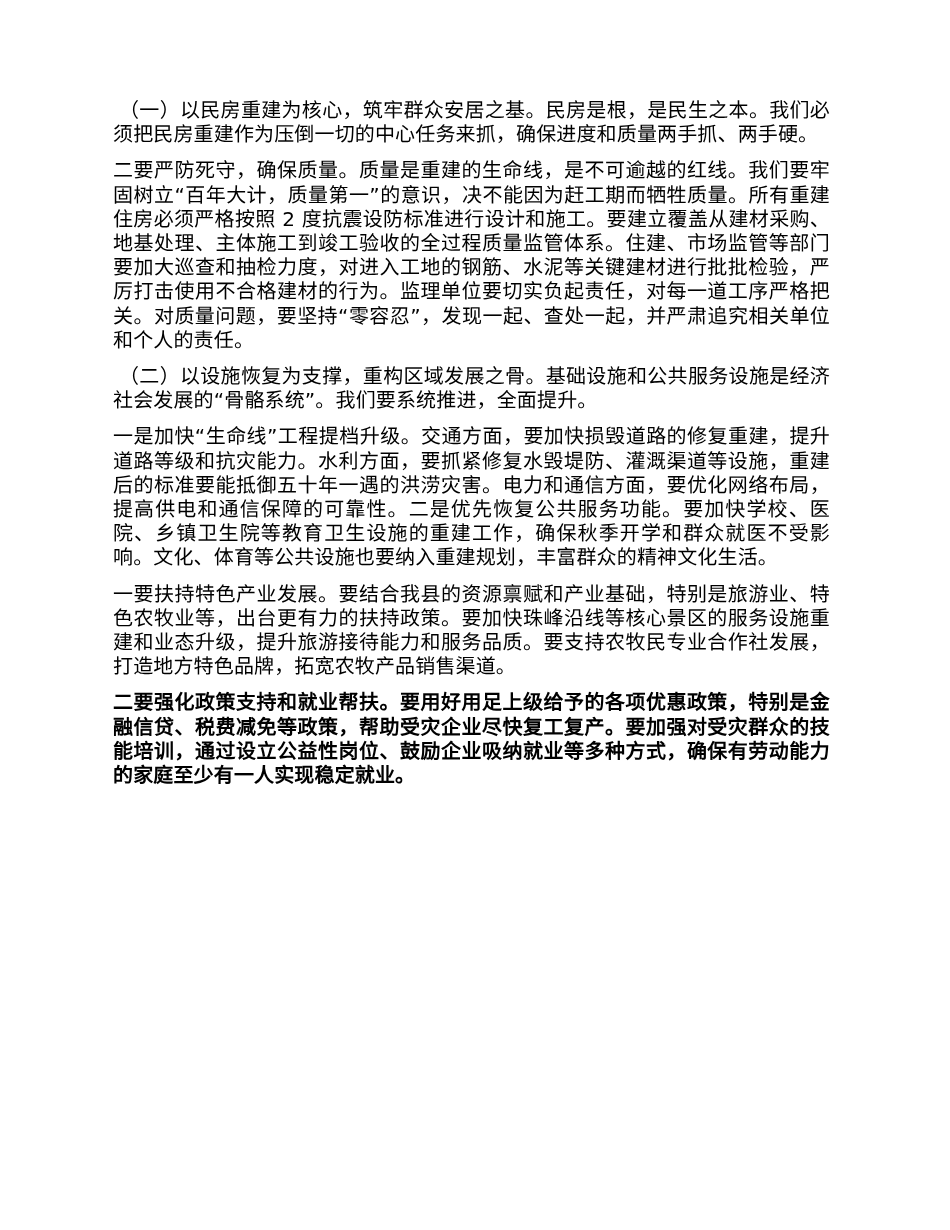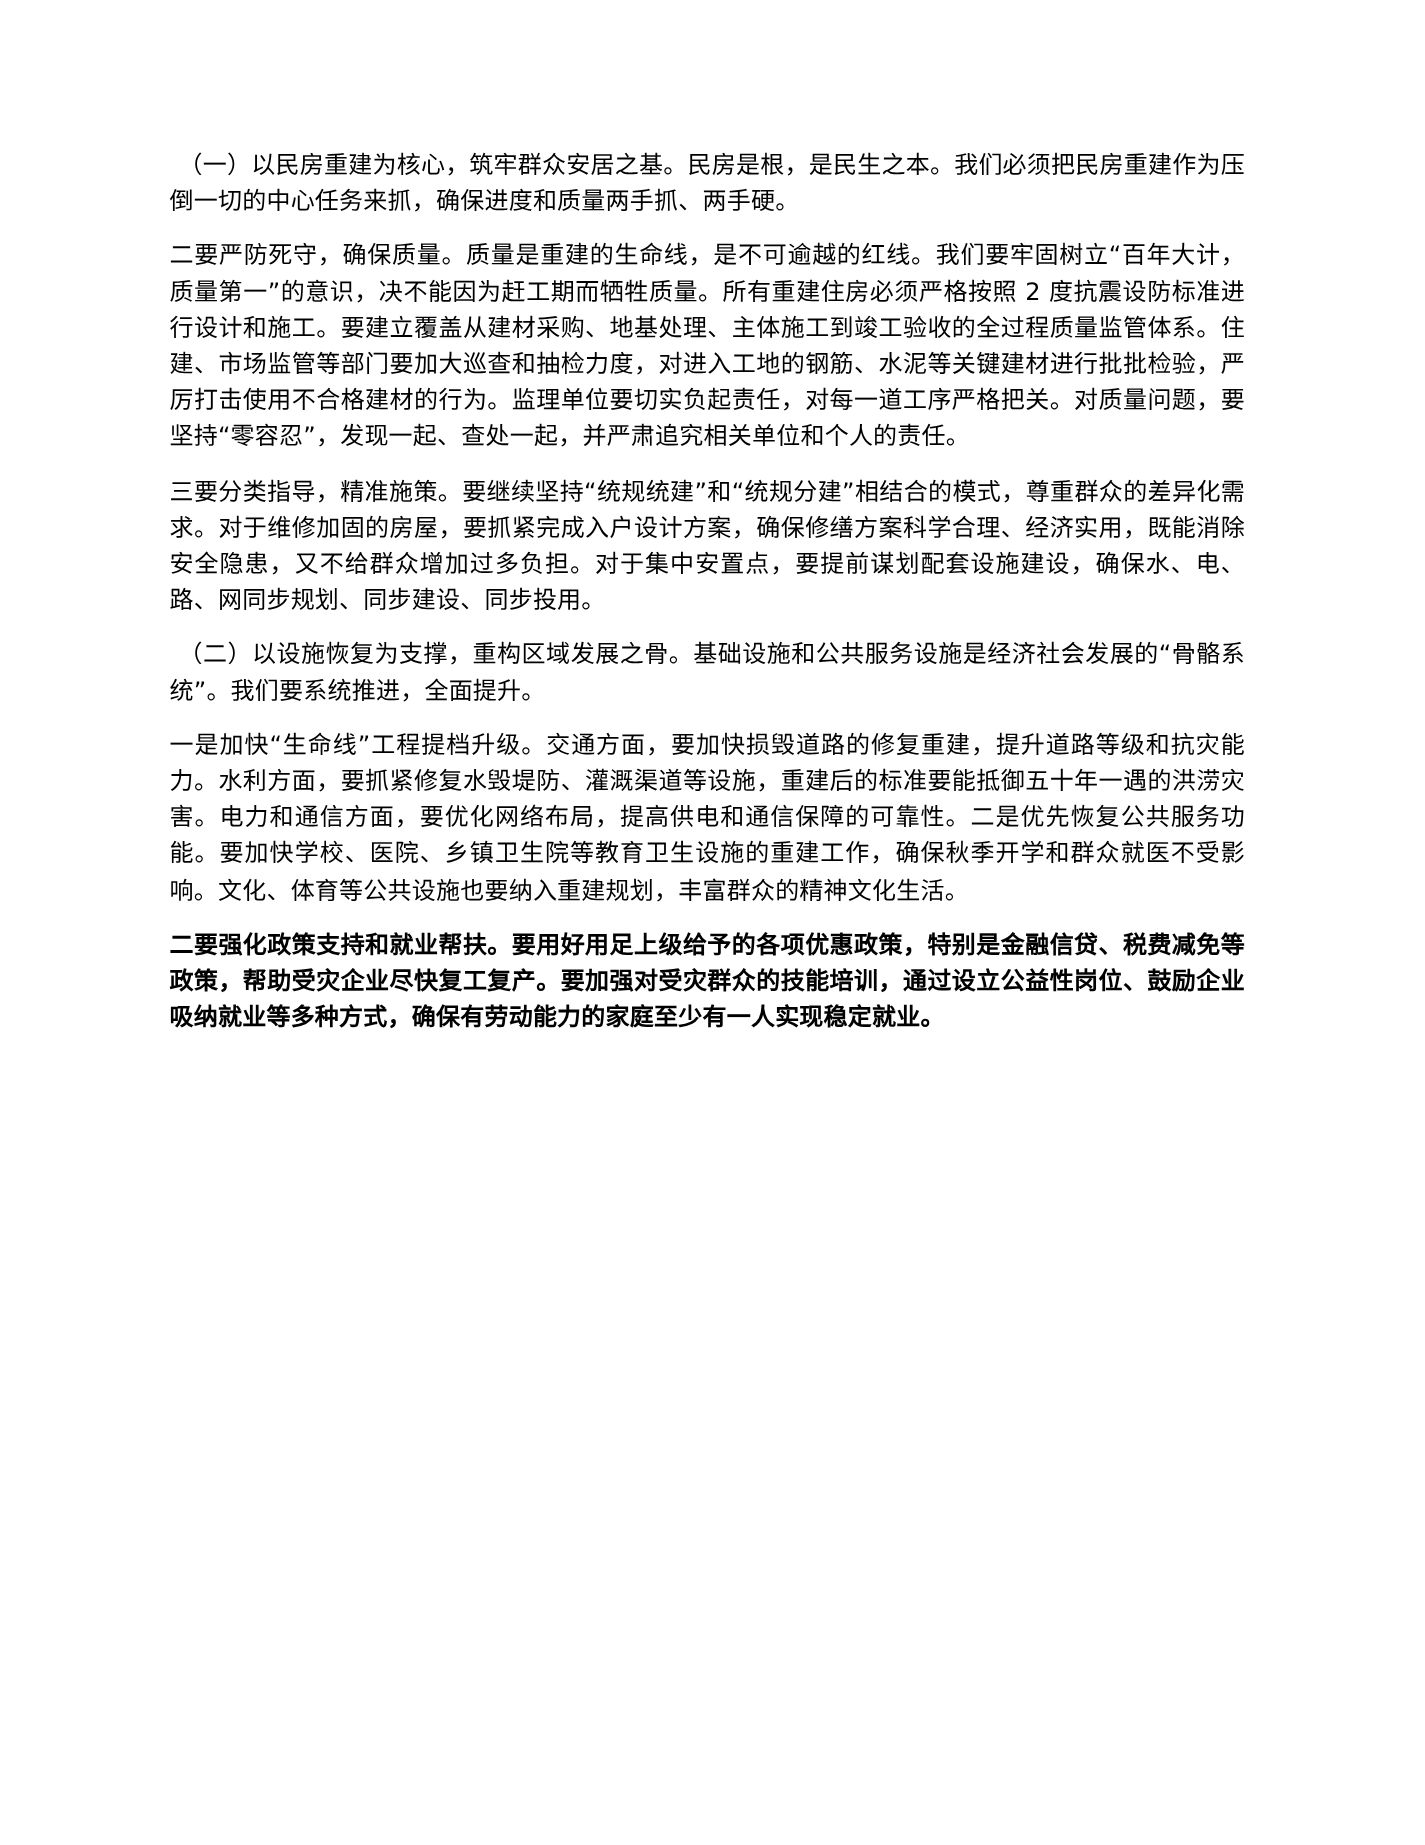--- a/index.html
+++ b/index.html
@@ -29,7 +29,7 @@
   p.para {
     margin: 0 10px 12px 0;
     padding: 0;
-    font-size: 16px;
+    font-size: 20px;
     line-height: 24.2px;
     text-align: justify;
     text-justify: inter-character;

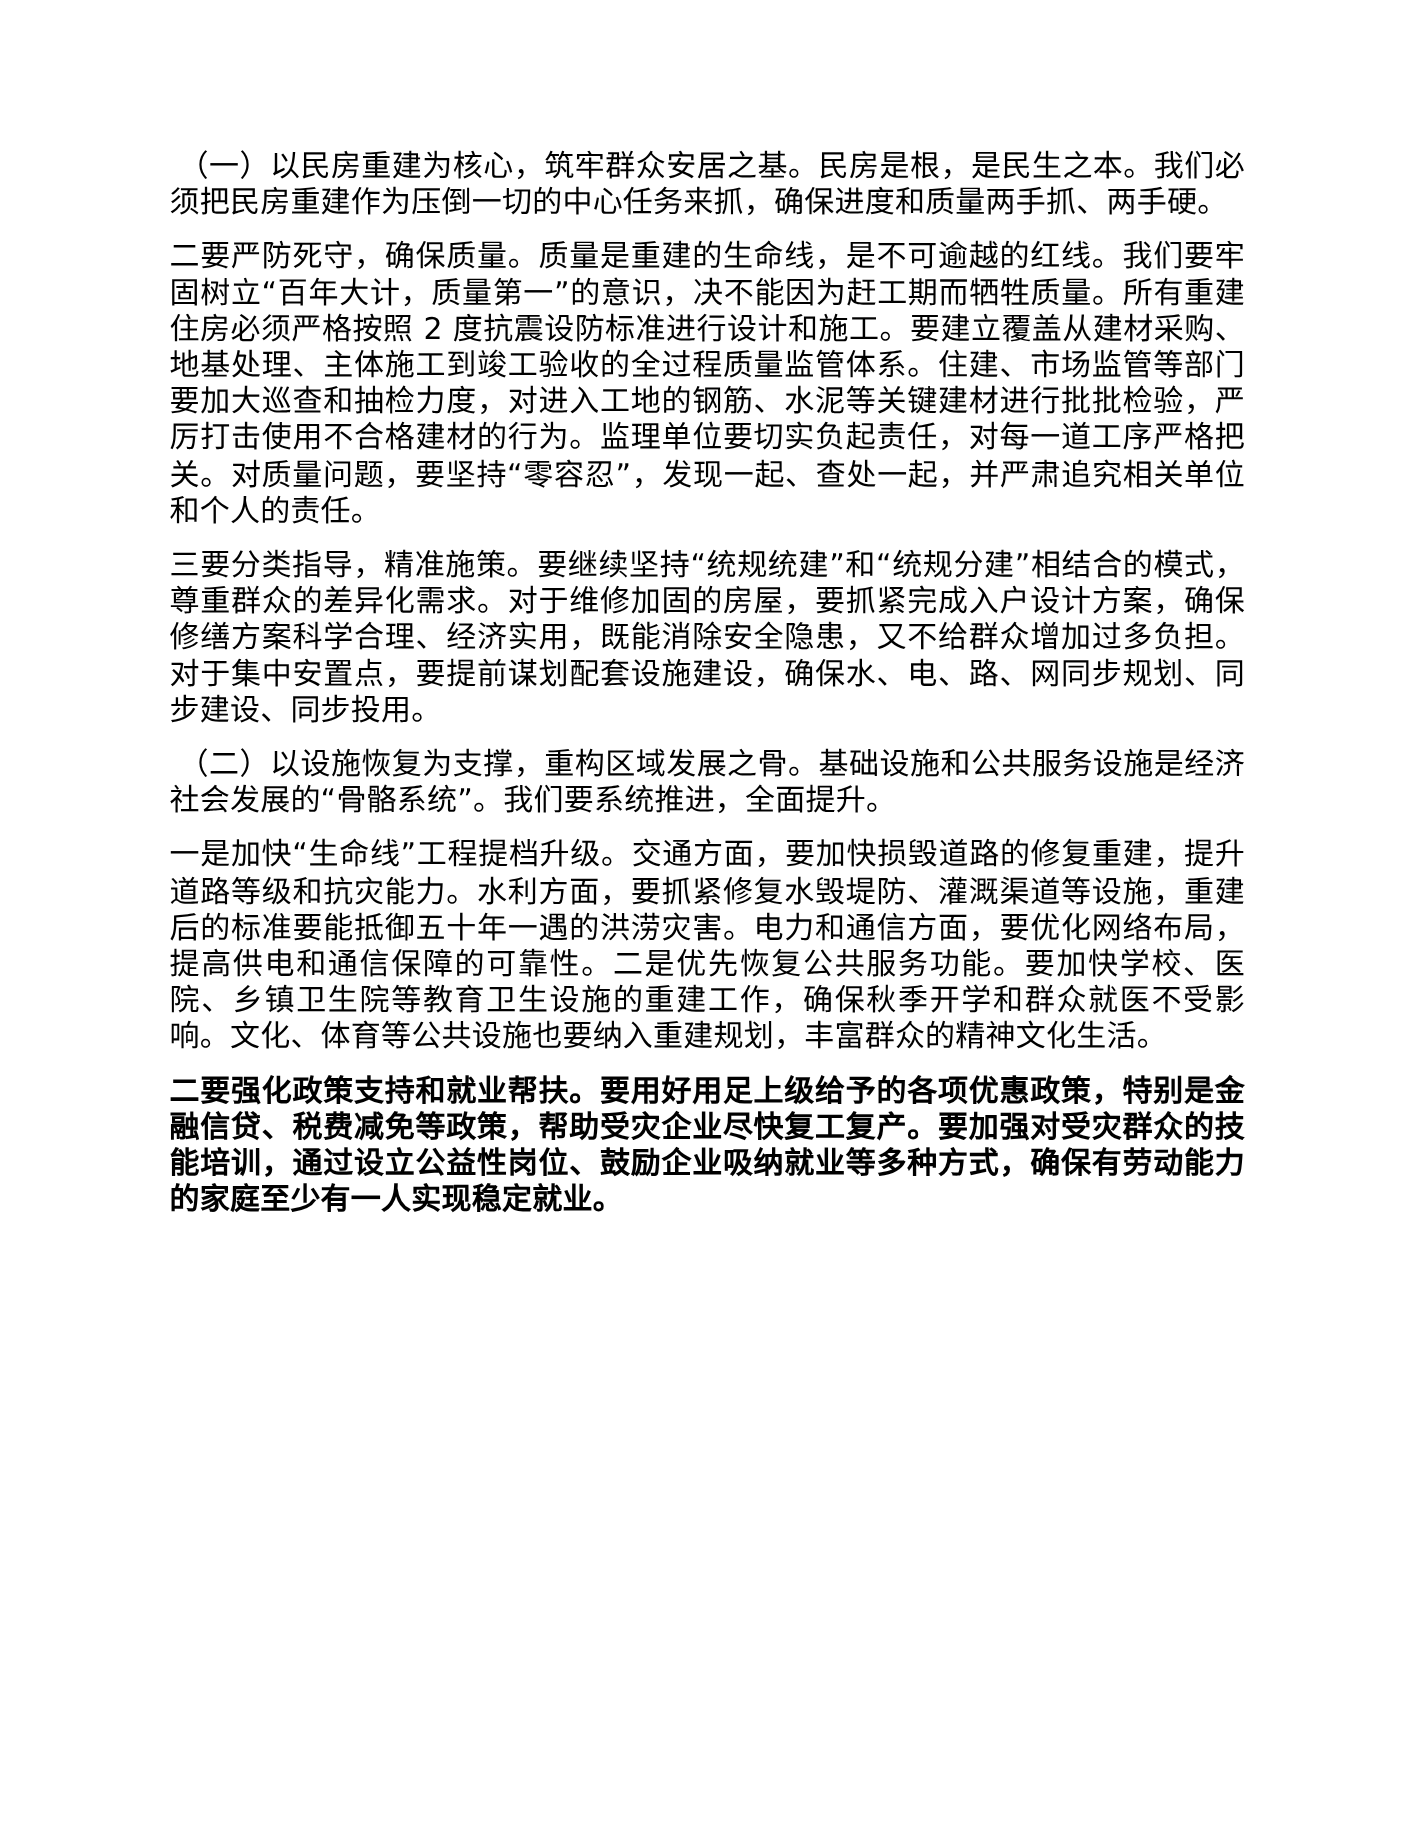--- a/index.html
+++ b/index.html
@@ -58,7 +58,6 @@
 
     <p class="para">二要严防死守，确保质量。质量是重建的生命线，是不可逾越的红线。我们要牢固树立“百年大计，质量第一”的意识，决不能因为赶工期而牺牲质量。所有重建住房必须严格按照 2 度抗震设防标准进行设计和施工。要建立覆盖从建材采购、地基处理、主体施工到竣工验收的全过程质量监管体系。住建、市场监管等部门要加大巡查和抽检力度，对进入工地的钢筋、水泥等关键建材进行批批检验，严厉打击使用不合格建材的行为。监理单位要切实负起责任，对每一道工序严格把关。对质量问题，要坚持“零容忍”，发现一起、查处一起，并严肃追究相关单位和个人的责任。</p>
 
-    <p class="para">三要分类指导，精准施策。要继续坚持“统规统建”和“统规分建”相结合的模式，尊重群众的差异化需求。对于维修加固的房屋，要抓紧完成入户设计方案，确保修缮方案科学合理、经济实用，既能消除安全隐患，又不给群众增加过多负担。对于集中安置点，要提前谋划配套设施建设，确保水、电、路、网同步规划、同步建设、同步投用。</p>
 
     <p class="para section-head">（二）以设施恢复为支撑，重构区域发展之骨。基础设施和公共服务设施是经济社会发展的“骨骼系统”。我们要系统推进，全面提升。</p>
 

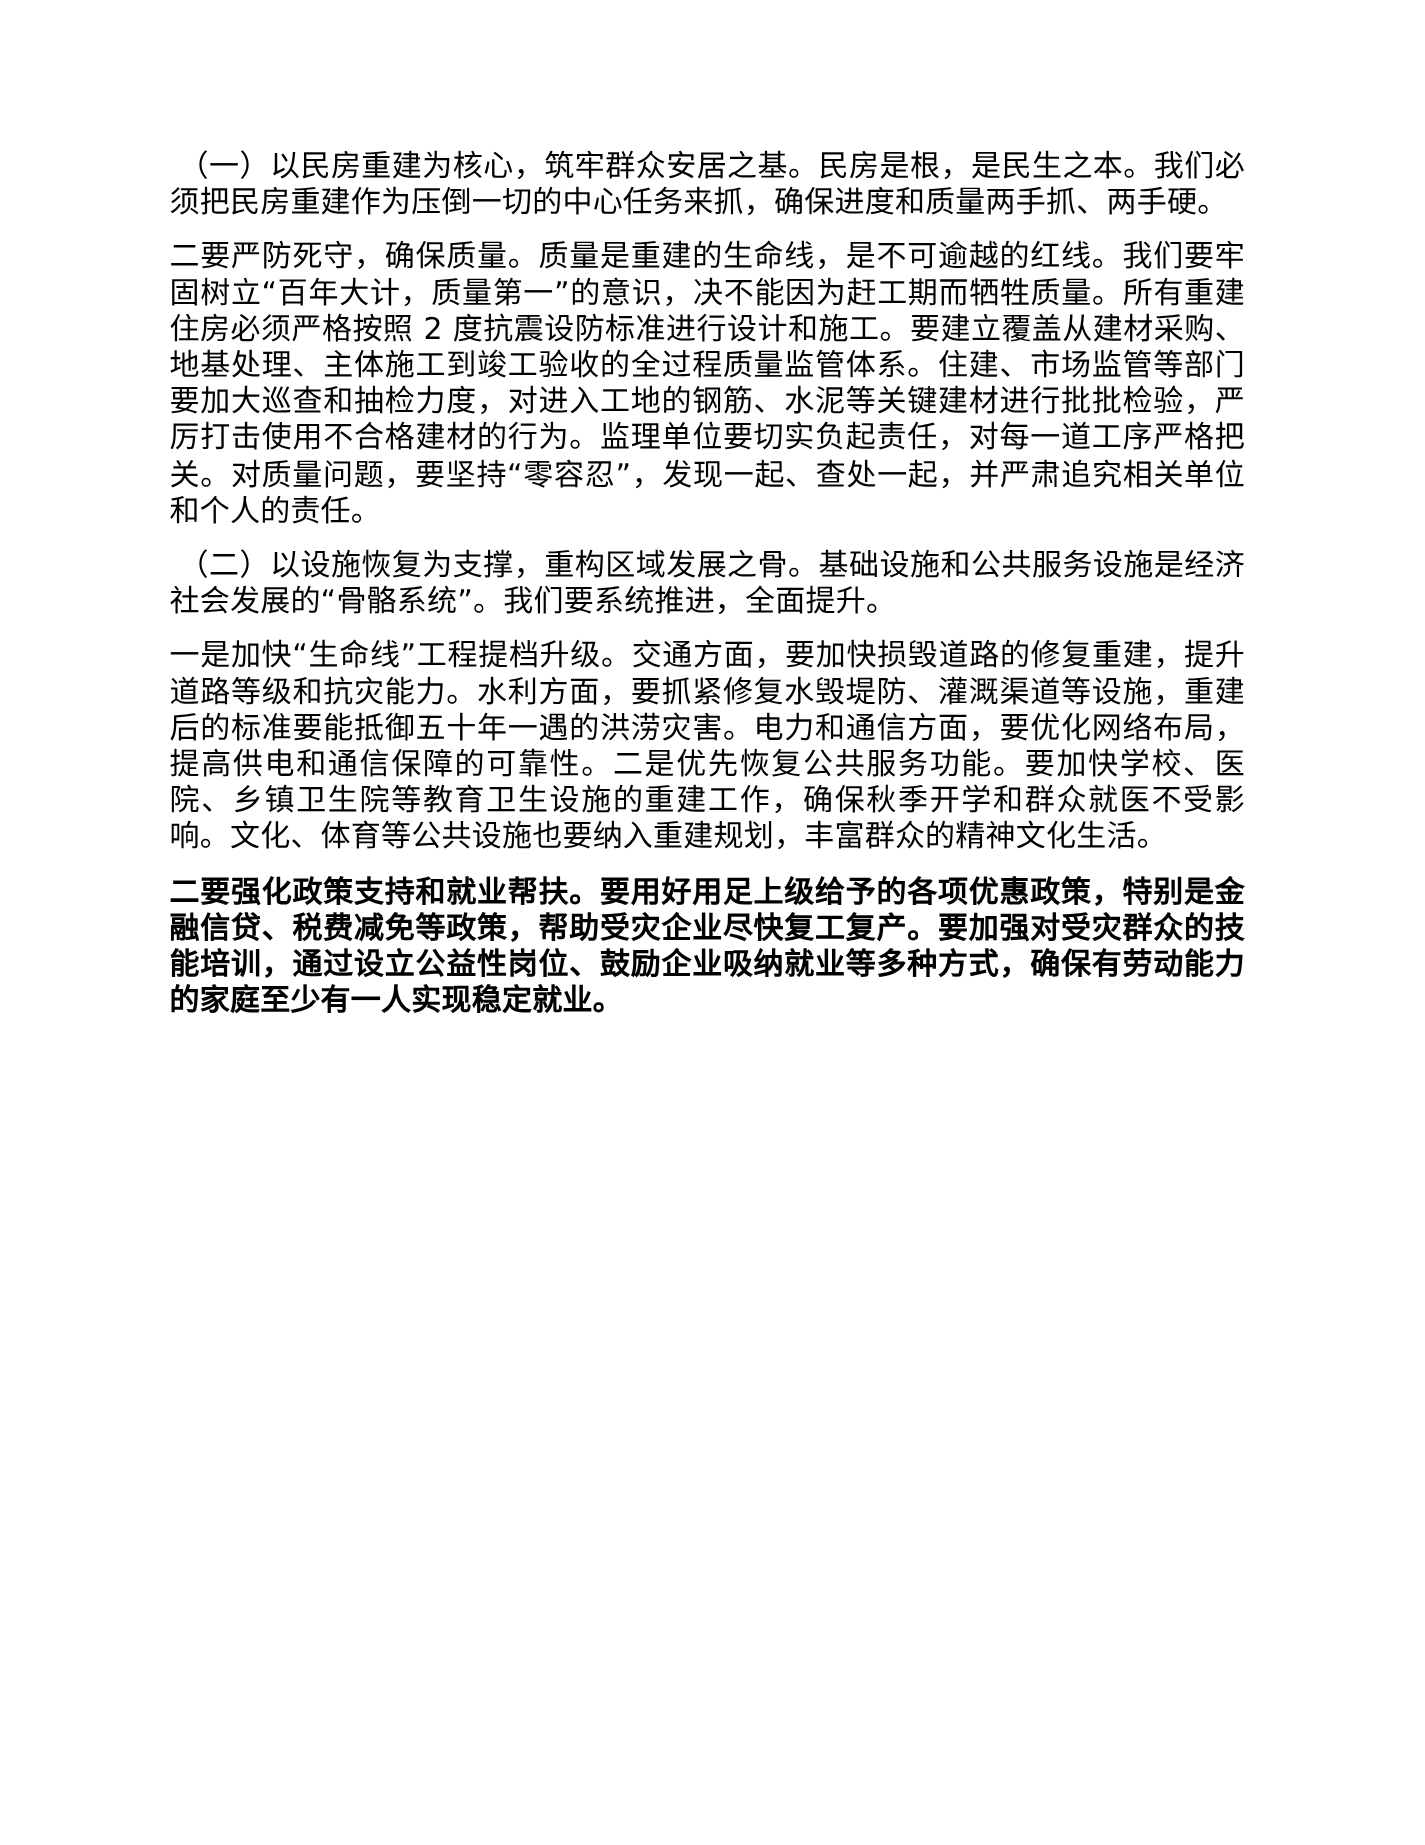--- a/index.html
+++ b/index.html
@@ -65,6 +65,7 @@
 
 
 
+    <p class="para">一要扶持特色产业发展。要结合我县的资源禀赋和产业基础，特别是旅游业、特色农牧业等，出台更有力的扶持政策。要加快珠峰沿线等核心景区的服务设施重建和业态升级，提升旅游接待能力和服务品质。要支持农牧民专业合作社发展，打造地方特色品牌，拓宽农牧产品销售渠道。</p>
 
     <p class="para">二要强化政策支持和就业帮扶。要用好用足上级给予的各项优惠政策，特别是金融信贷、税费减免等政策，帮助受灾企业尽快复工复产。要加强对受灾群众的技能培训，通过设立公益性岗位、鼓励企业吸纳就业等多种方式，确保有劳动能力的家庭至少有一人实现稳定就业。</p>
 

